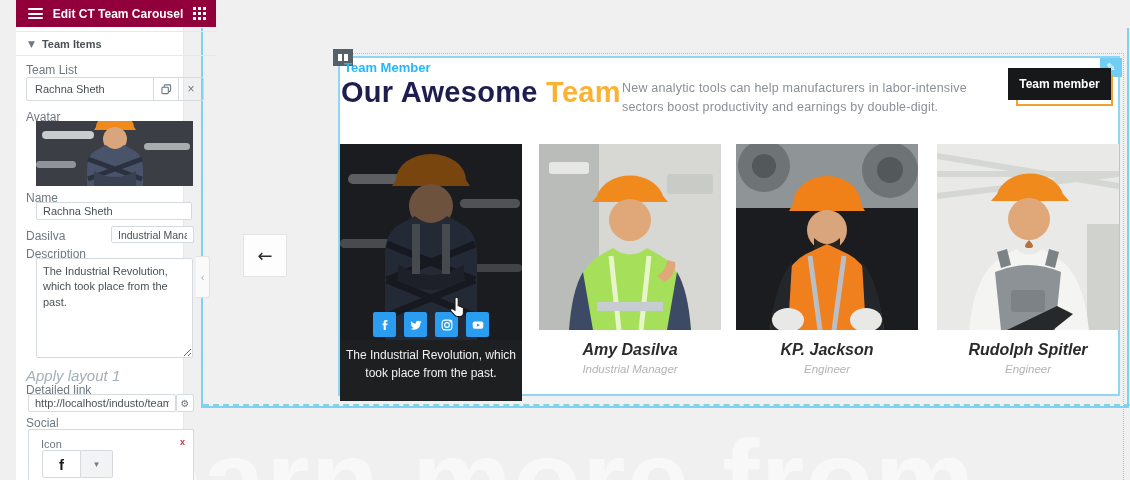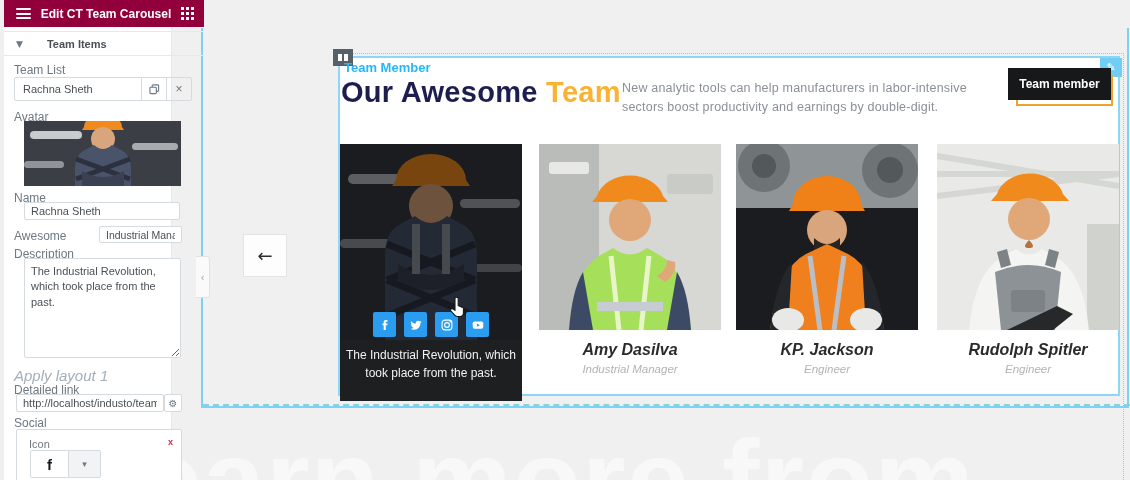--- a/index.html
+++ b/index.html
@@ -54,7 +54,7 @@
   #cursor { left:449px; top:297px; width:18px; height:22px; }
 
   
-  #panel { left:4px; top:0; width:168px; height:480px; background:#ffffff; border-right:1px solid #e6e9ec; }
+  #panel { left:16px; top:0; width:168px; height:480px; background:#ffffff; border-right:1px solid #e6e9ec; }
   #panel-header { position:absolute; left:0; top:0; width:200px; height:27px; background:#92003b; color:#fff; display:flex; align-items:center; }
   #hamburger { margin-left:12px; width:15px; height:11px; display:flex; flex-direction:column; justify-content:space-between; }
   #hamburger i { display:block; height:2px; background:#fff; border-radius:1px; }

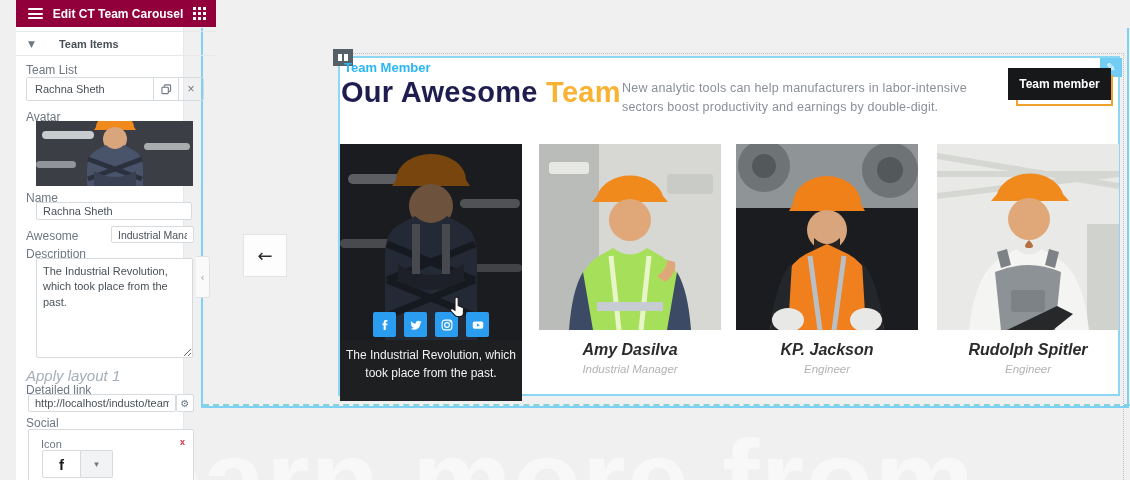--- a/index.html
+++ b/index.html
@@ -64,7 +64,7 @@
 
   #section-toggle { position:absolute; left:0; top:31px; width:200px; height:25px; border-top:1px solid #e6e9ec; border-bottom:1px solid #e6e9ec; display:flex; align-items:center; }
   #section-toggle .caret { margin-left:12px; font-size:9px; color:#6d7882; }
-  #section-toggle .lbl { margin-left:24px; font-size:11px; font-weight:700; color:#495157; }
+  #section-toggle .lbl { margin-left:7px; font-size:11px; font-weight:700; color:#495157; }
 
   .fld-label { position:absolute; left:10px; font-size:12px; color:#6d7882; }
   .txt-input { position:absolute; border:1px solid #d5dadf; border-radius:2px; background:#fff; font-family:"Liberation Sans",sans-serif; font-size:11px; color:#495157; padding:0 6px; outline:none; }

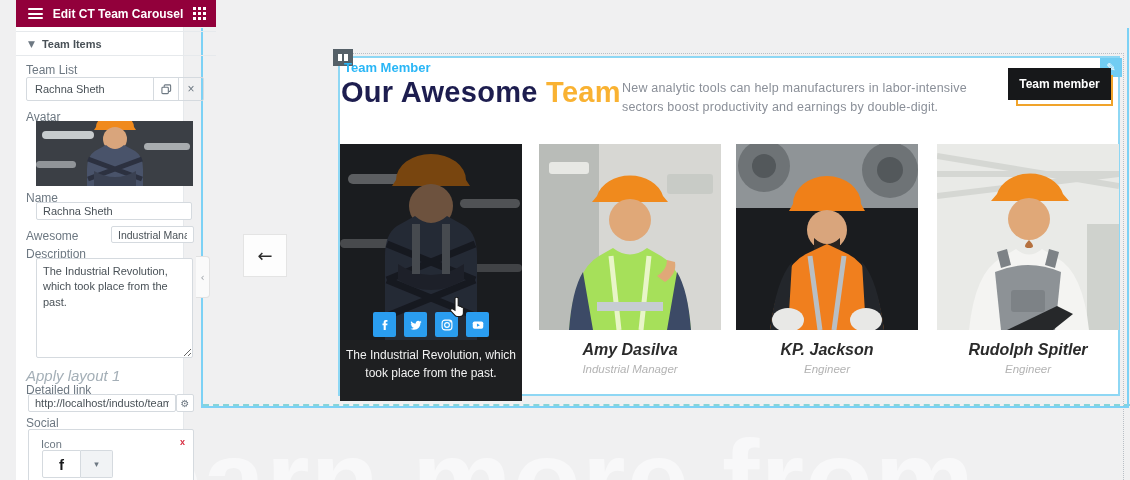--- a/index.html
+++ b/index.html
@@ -284,7 +284,7 @@
     <div class="fld-label" style="top:191px">Name</div>
     <input class="txt-input" id="name-input" value="Rachna Sheth" style="">
 
-    <div class="fld-label" style="top:229px">Awesome</div>
+    <div class="fld-label" style="top:229px">Dasilva</div>
     <input class="txt-input" id="position-input" value="Industrial Manager" style="">
 
     <div class="fld-label" style="top:247px">Description</div>

